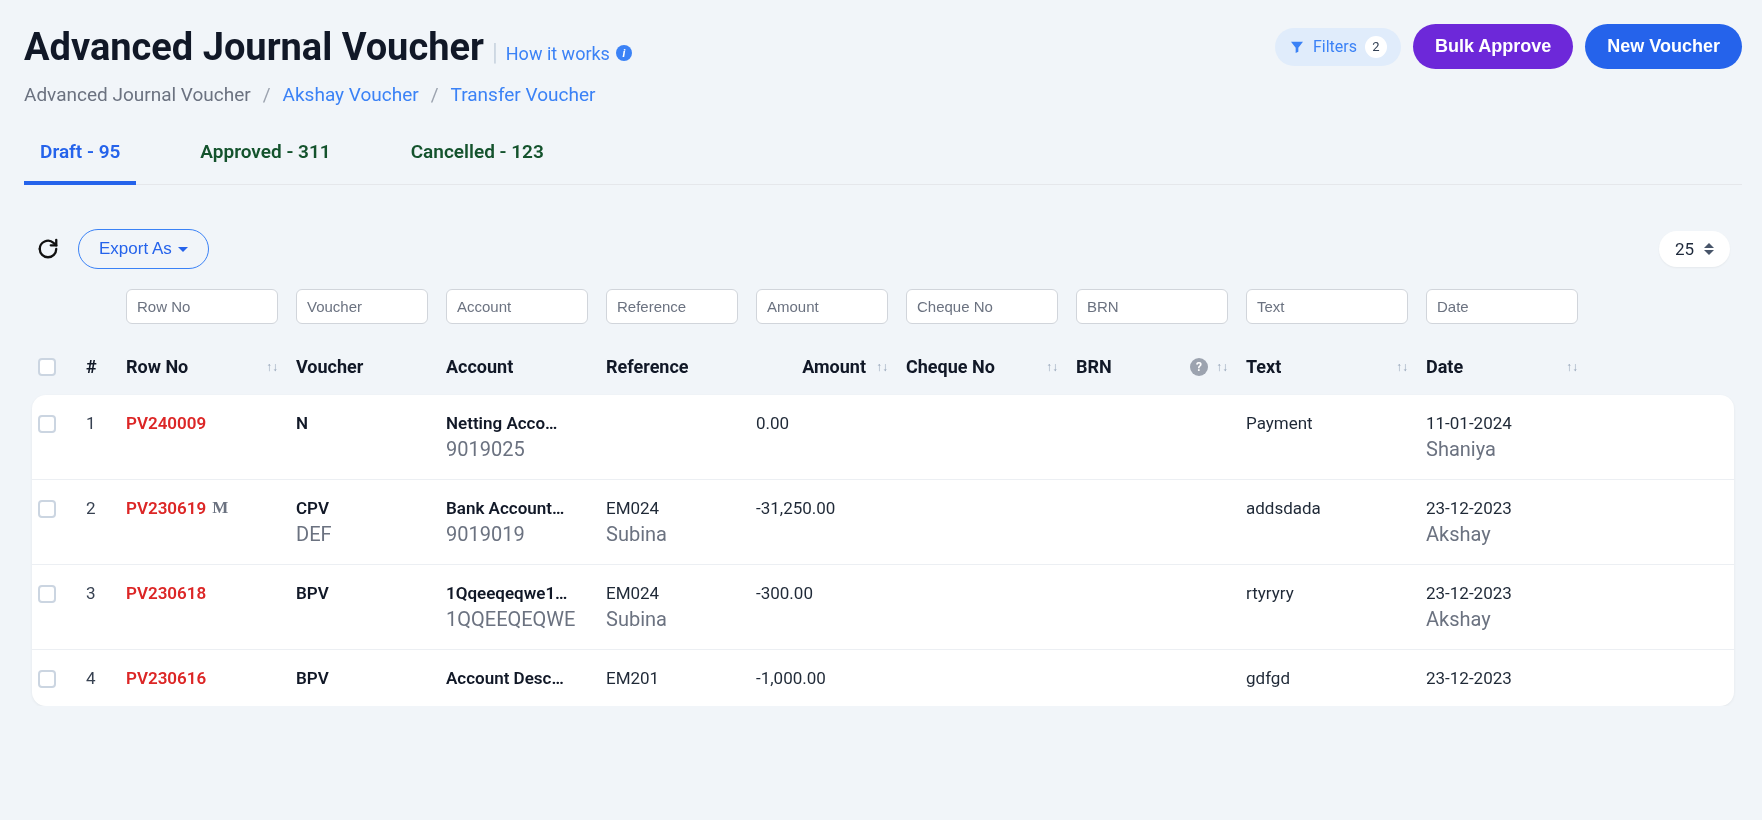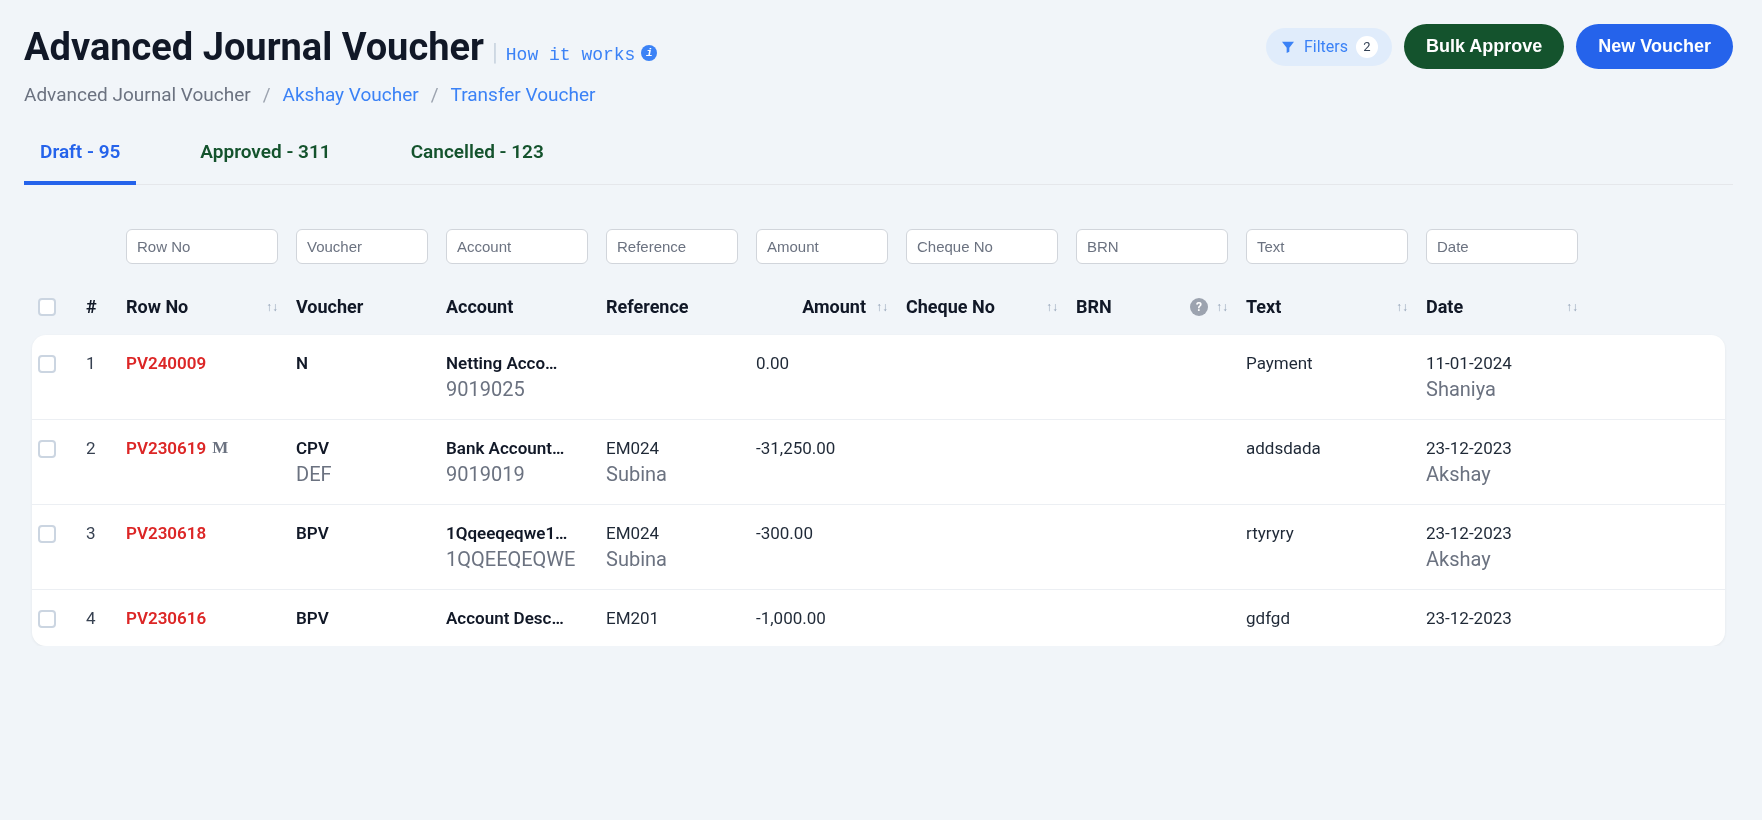--- a/index.html
+++ b/index.html
@@ -10,7 +10,7 @@
   font-size: 16px;
 }
 .container {
-  padding: 24px 29px 0 24px;
+  padding: 24px 20px 0 24px;
 }
 .header-row {
   display: flex;

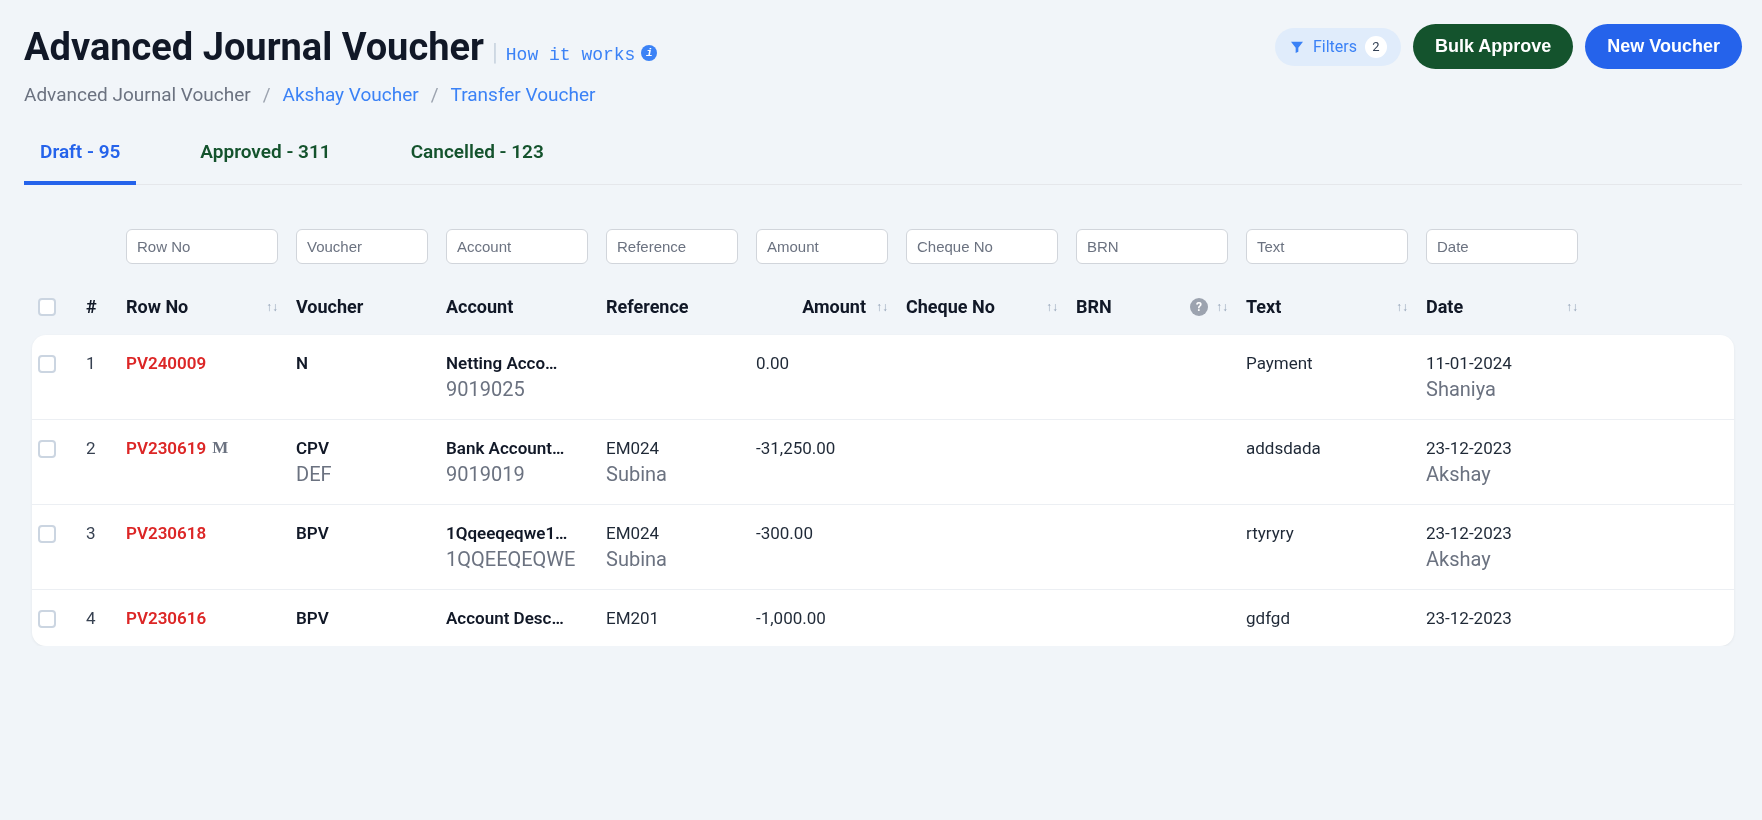--- a/index.html
+++ b/index.html
@@ -38,8 +38,8 @@
   font-size: 18px;
   text-decoration: none;
   display: inline-flex;
+  align-items: center;
   gap: 6px;
-  font-family: Liberation Mono, monospace;
 }
 .how-link .info-icon {
   width: 16px;

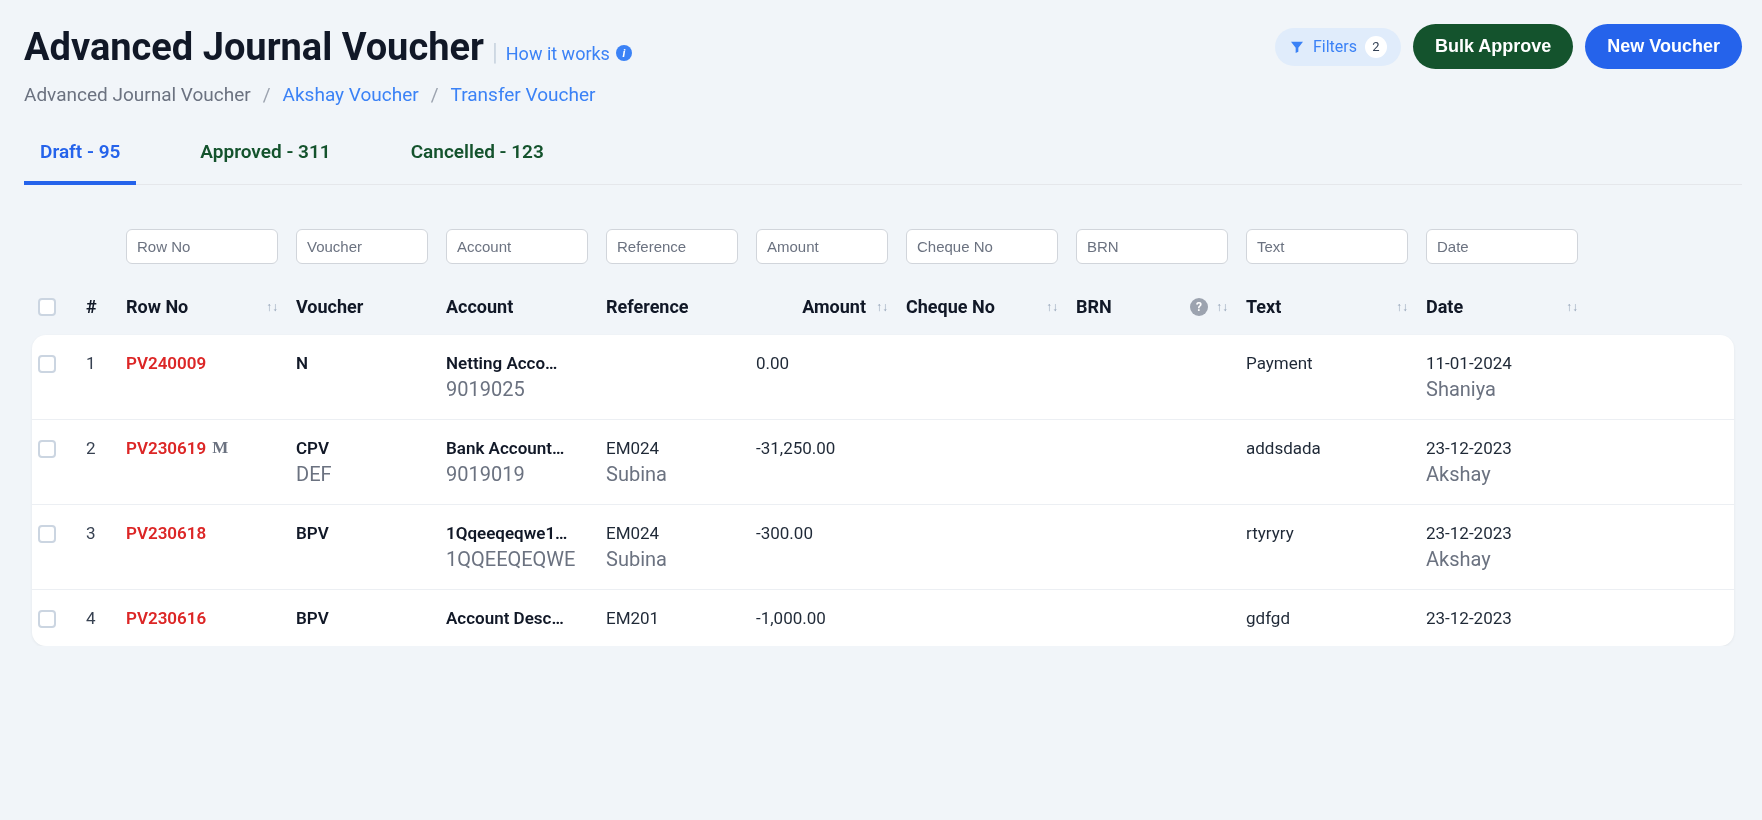--- a/index.html
+++ b/index.html
@@ -90,7 +90,7 @@
   cursor: pointer;
   color: white;
 }
-.btn-green { background: #14532d; text-align: center; }
+.btn-green { background: #6d28d9; text-align: center; }
 .btn-blue { background: #2563eb; }
 
 .breadcrumb {

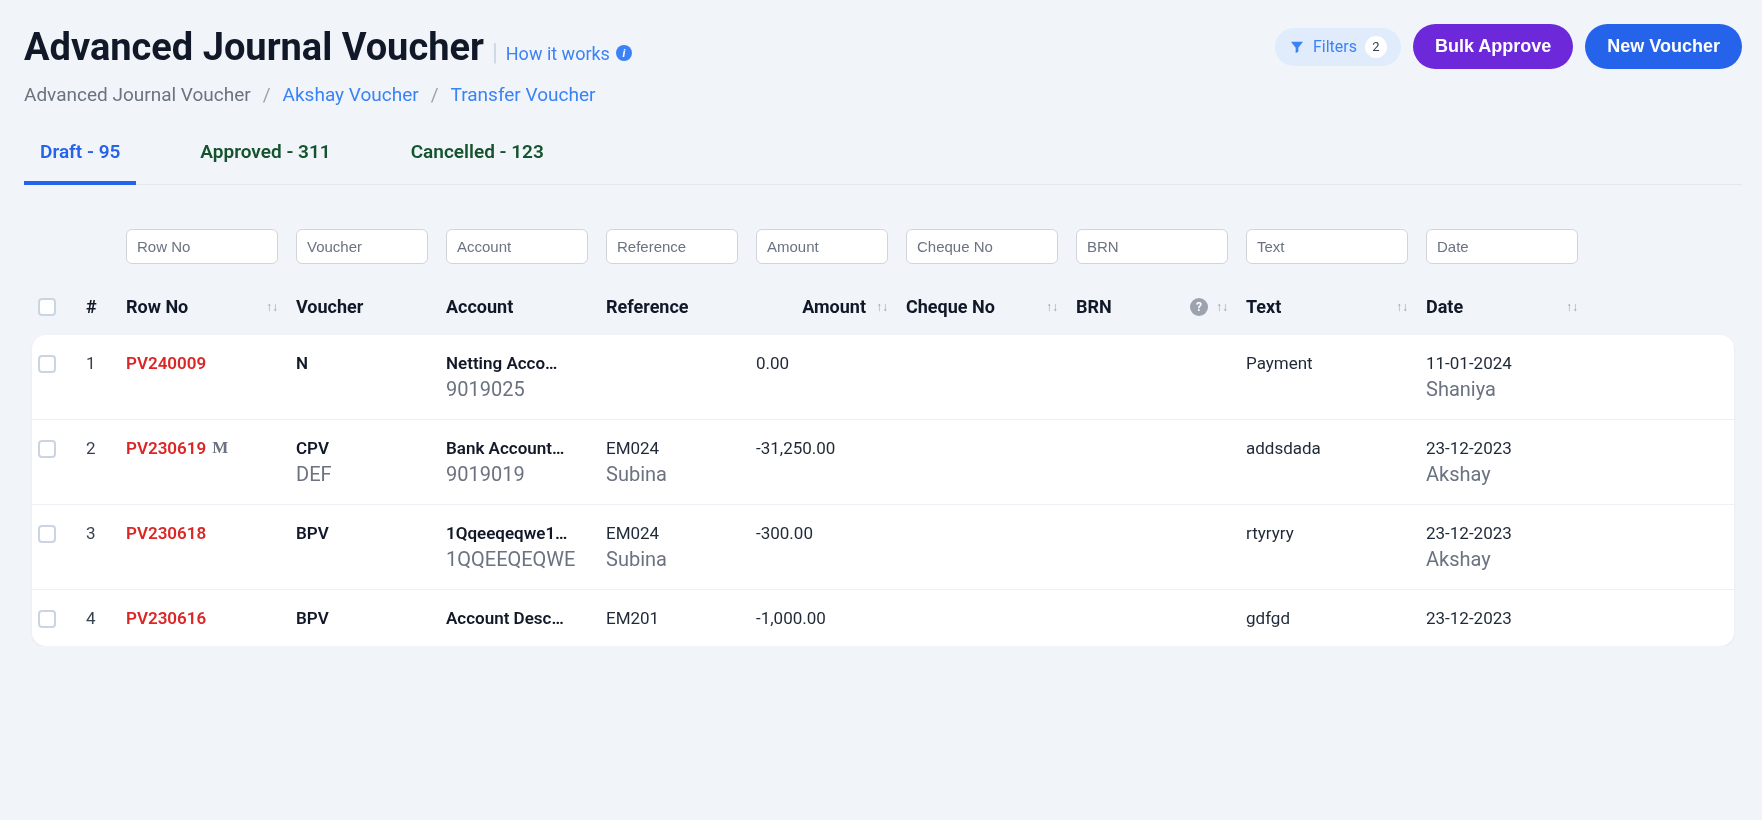--- a/index.html
+++ b/index.html
@@ -319,6 +319,28 @@
     <div class="tab">Cancelled - 123</div>
   </div>
 
+  <div class="toolbar">
+    <div class="toolbar-left">
+      <div class="refresh-btn">
+        <svg width="22" height="22" viewBox="0 0 24 24" fill="none" stroke="#111" stroke-width="2.5" stroke-linecap="round">
+            <path d="M21 2v6h-6"></path>
+            <path d="M3 12a9 9 0 0 1 15-6.7L21 8"></path>
+            <path d="M3 12a9 9 0 0 0 18 0"></path>
+          </svg>
+      </div>
+      <button class="export-btn">
+        <span>Export As</span>
+        <span class="caret-down"></span>
+      </button>
+    </div>
+    <div class="page-size">
+      <span>25</span>
+      <span class="sort-icon-pair">
+          <span class="up"></span>
+          <span class="down"></span>
+        </span>
+    </div>
+  </div>
 
   <div class="table-wrap">
 

